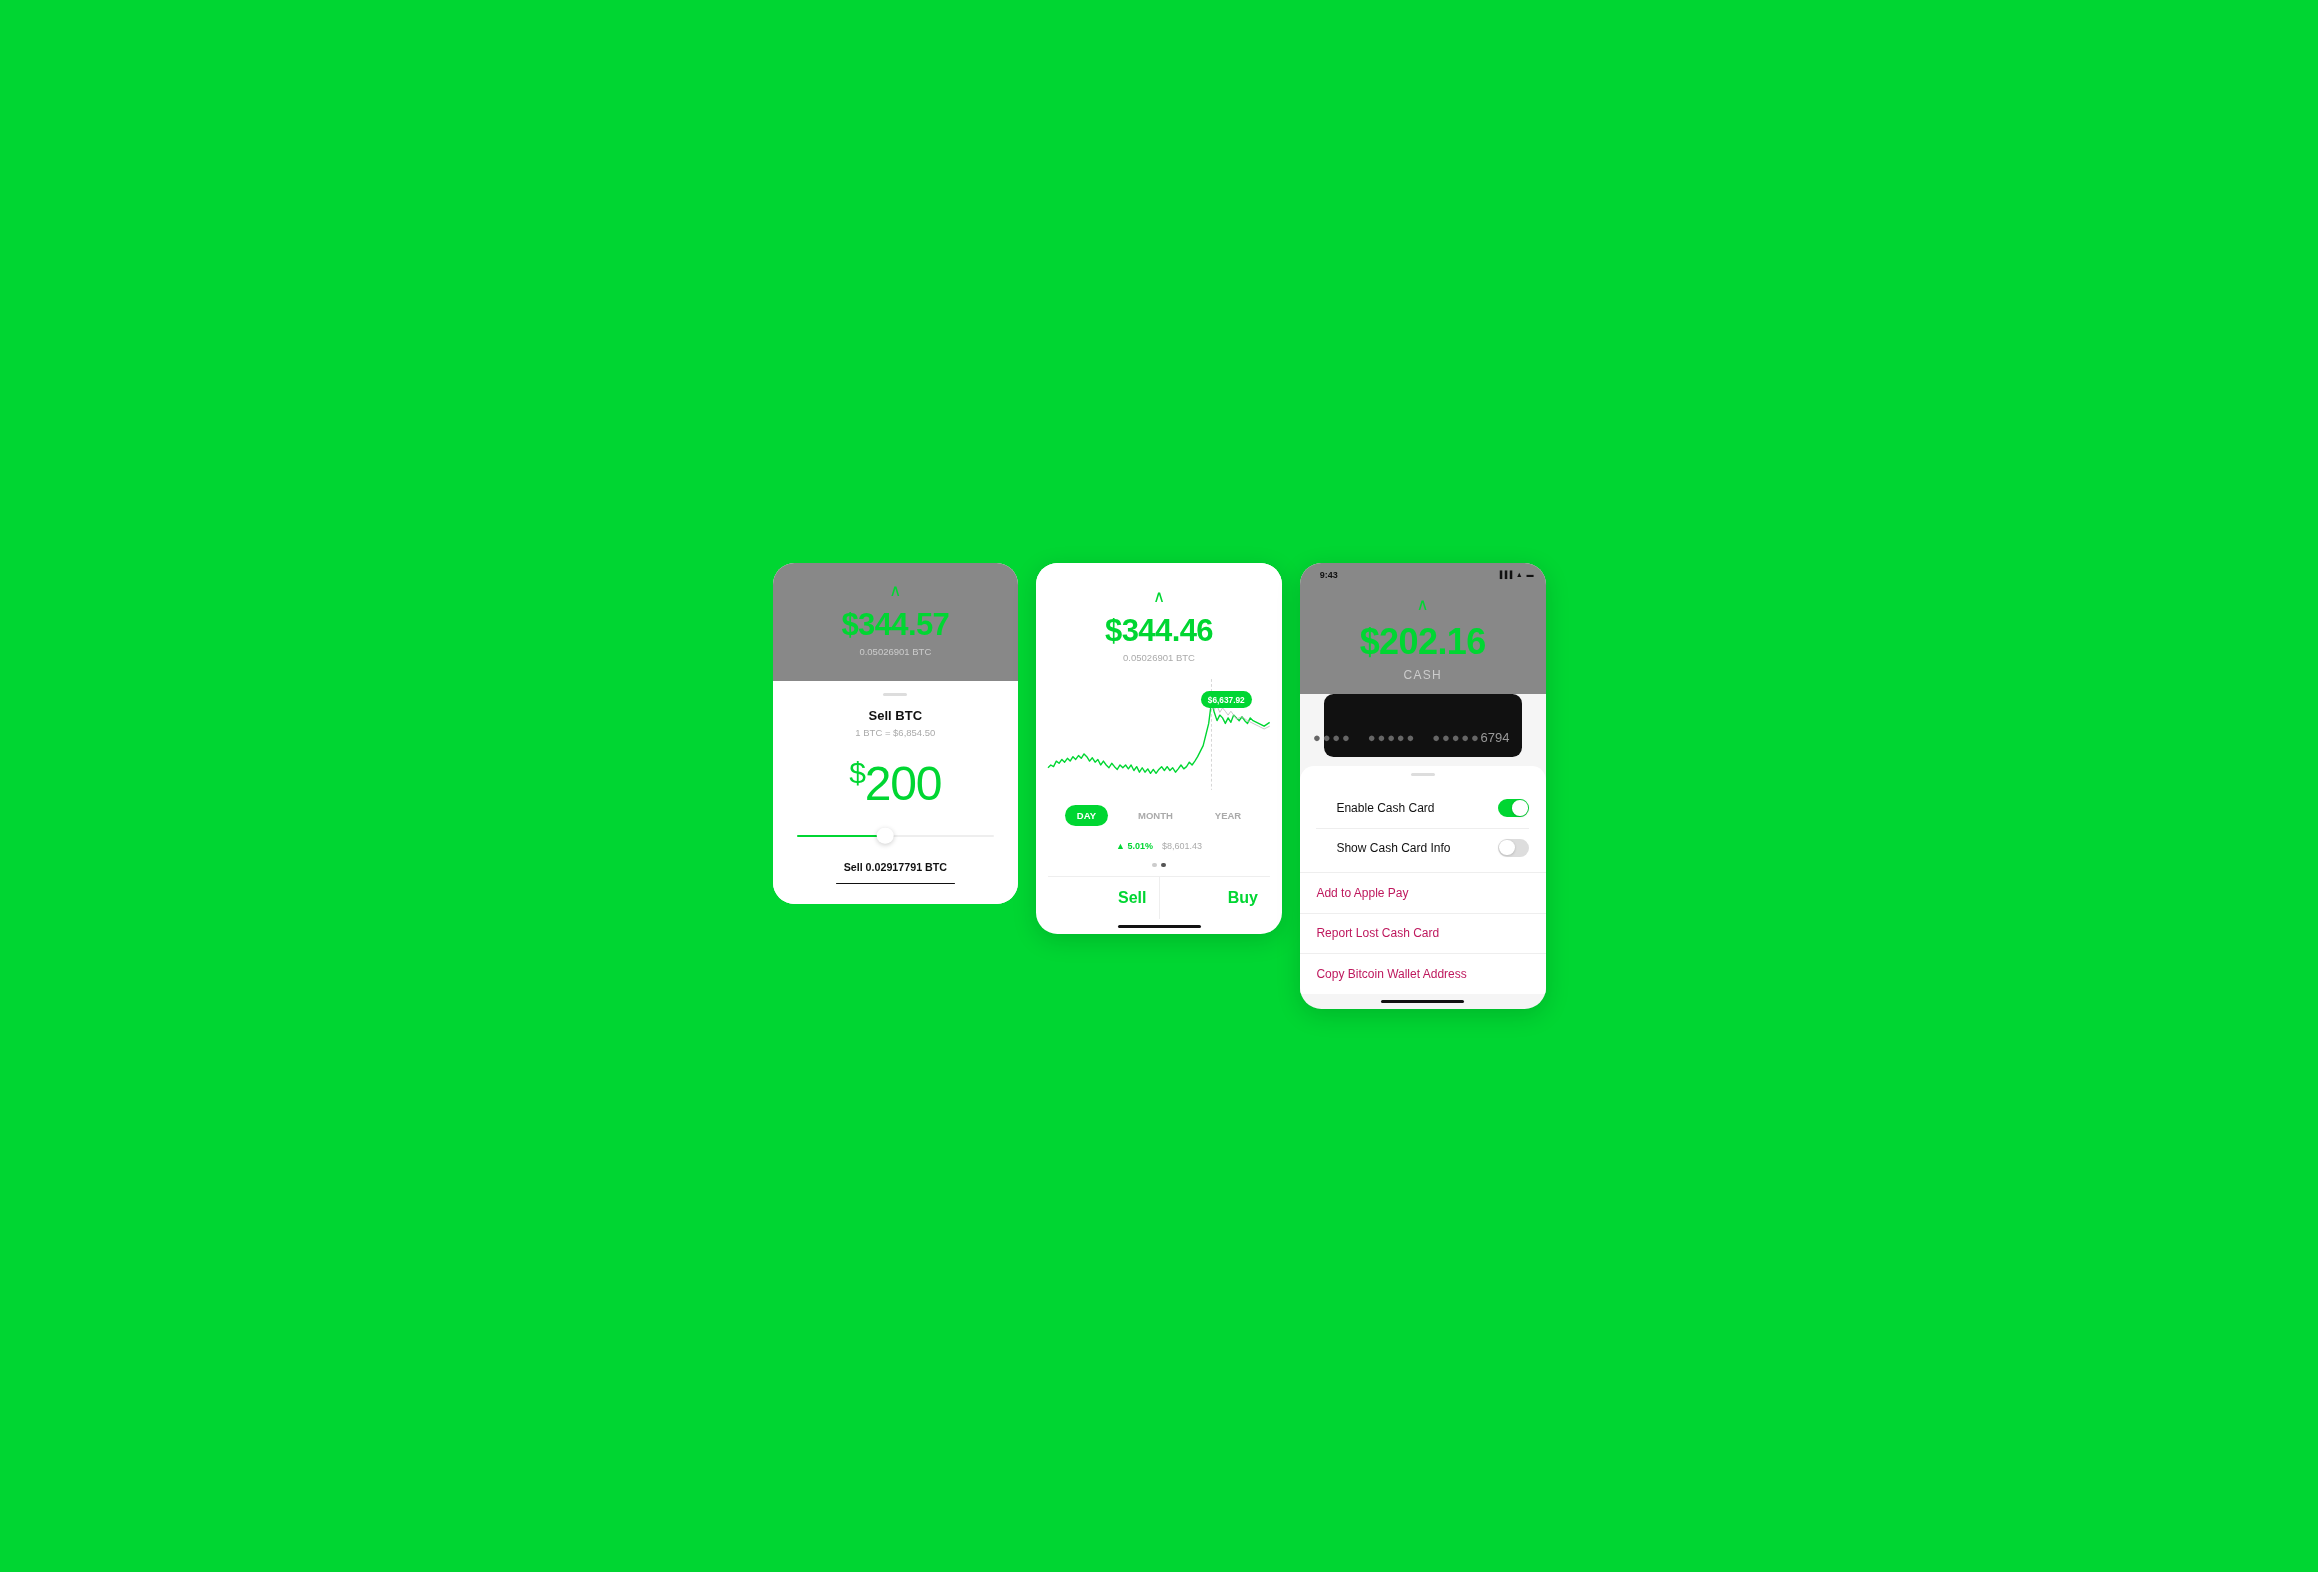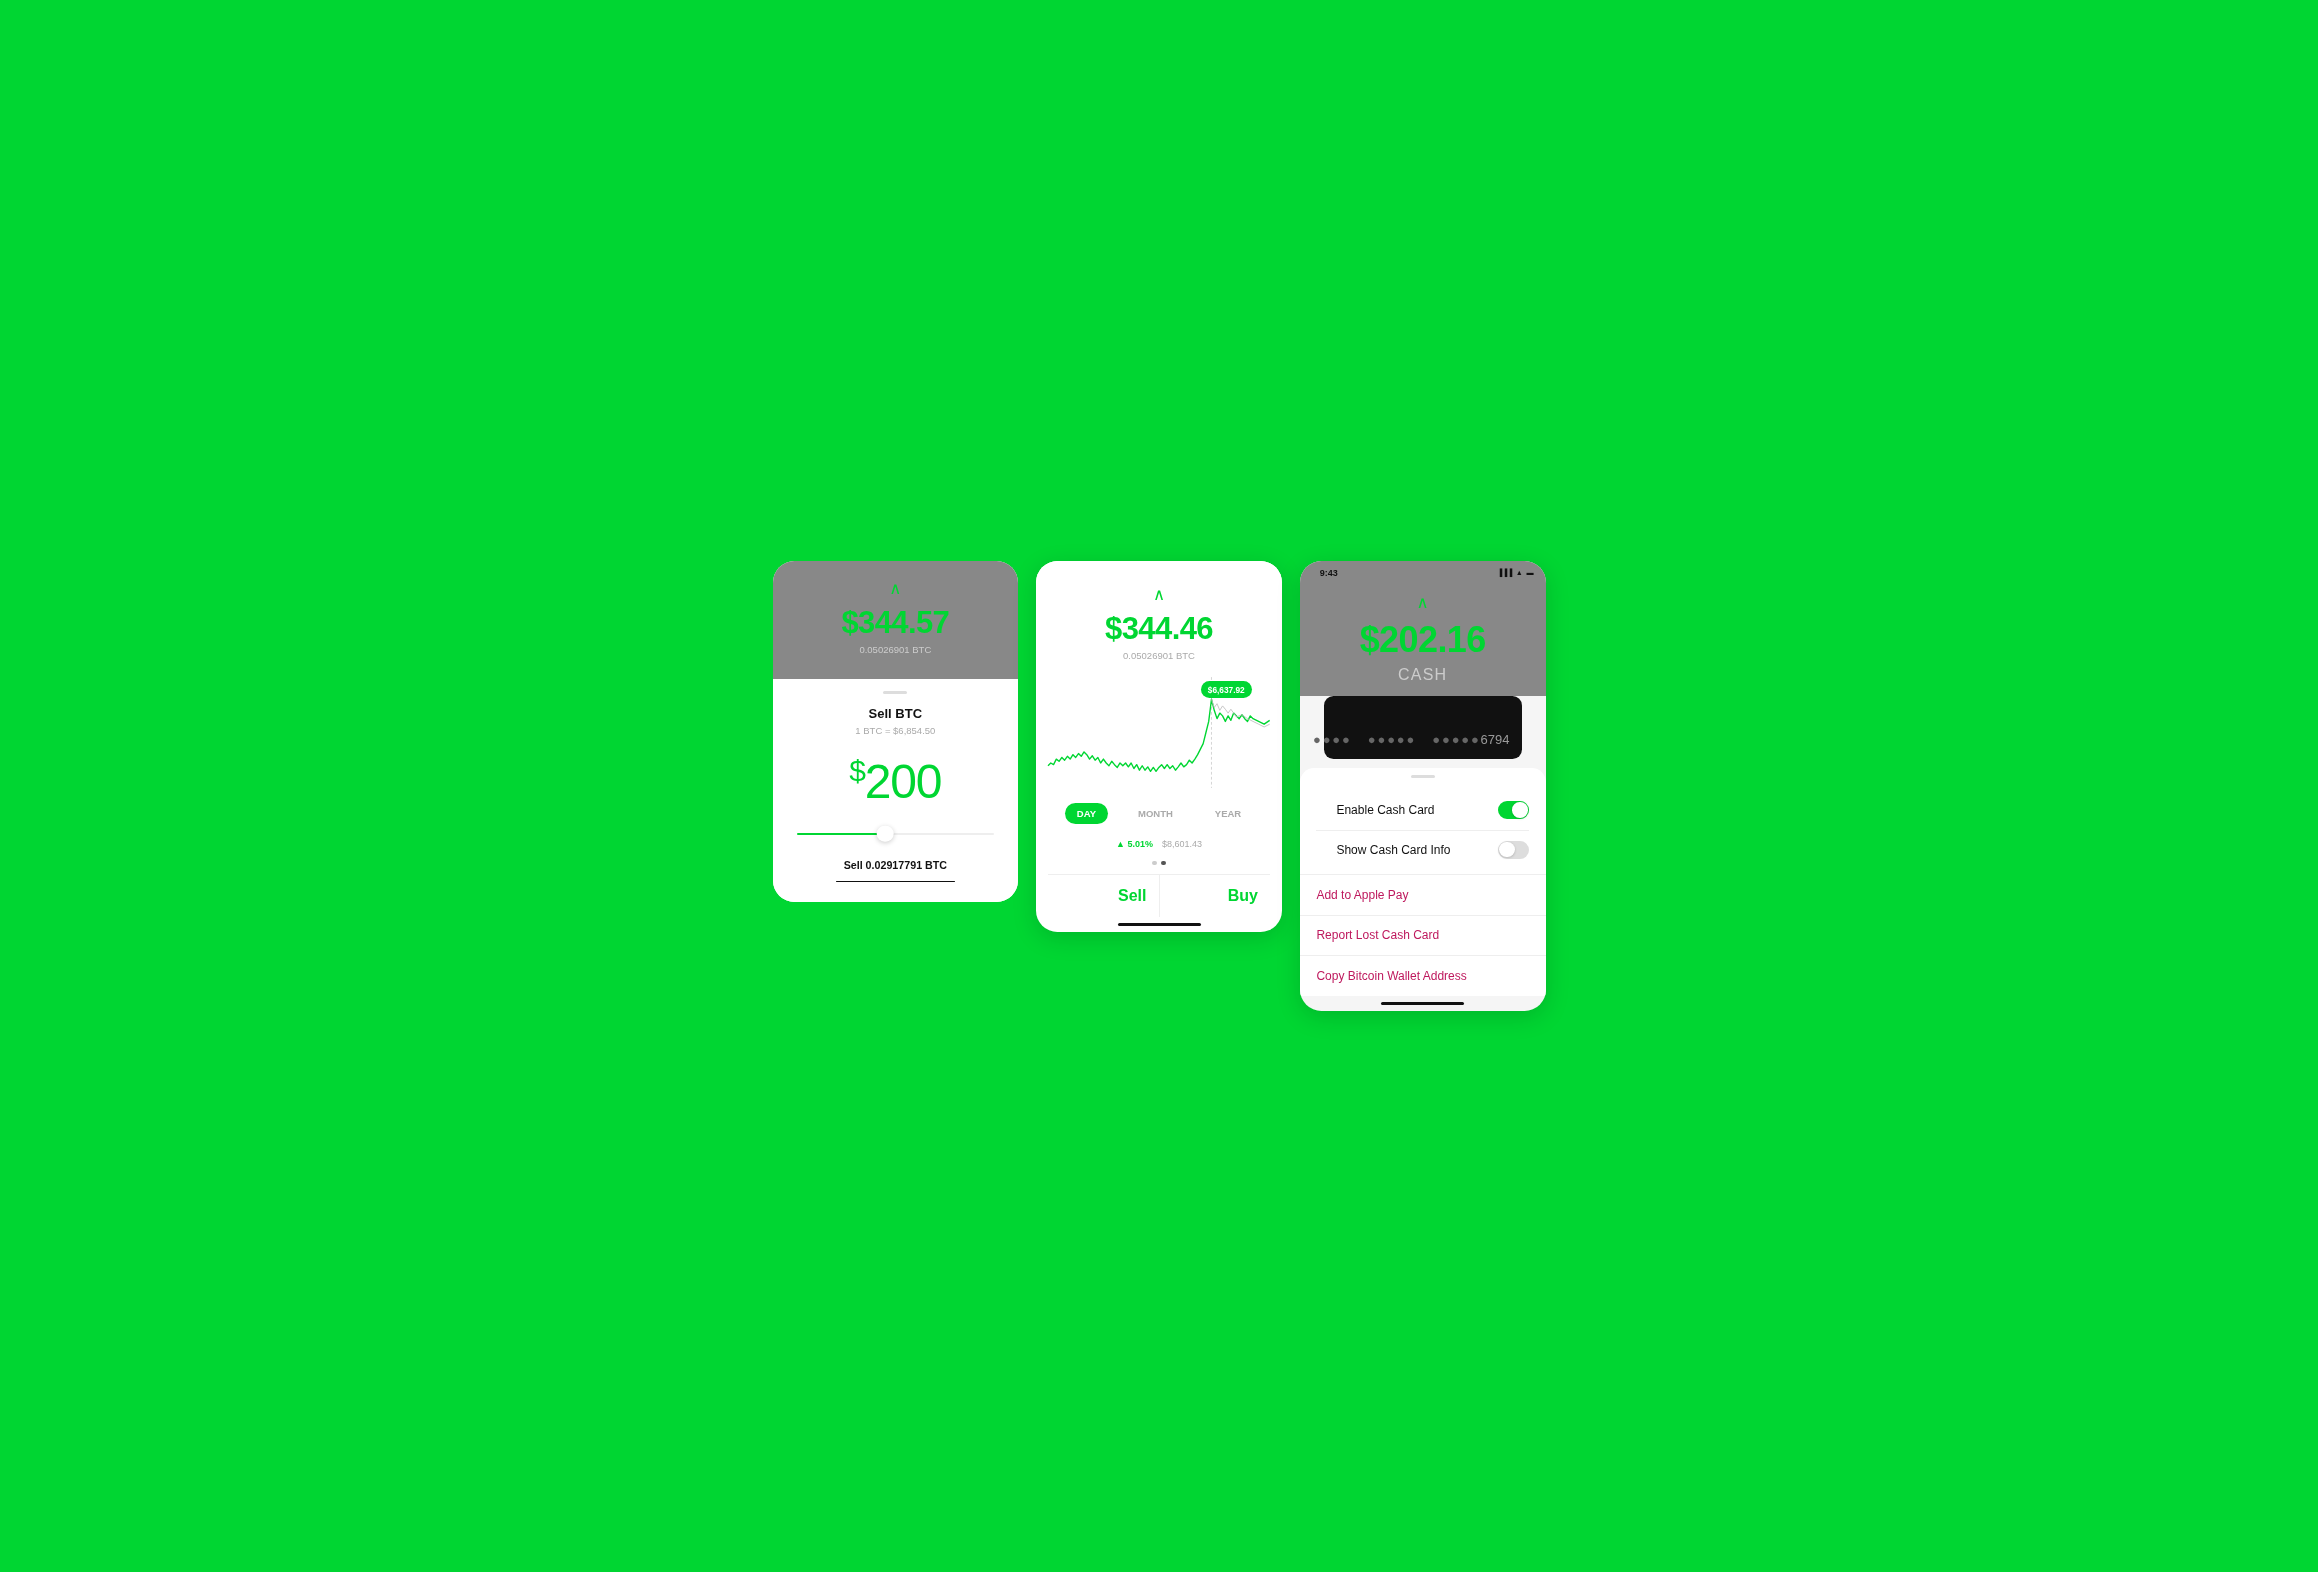--- a/index.html
+++ b/index.html
@@ -286,7 +286,7 @@
     }
     .cash-label {
       color: #ccc;
-      font-size: 16px;
+      font-size: 12px;
       letter-spacing: 1.2px;
       margin-top: 5px;
     }

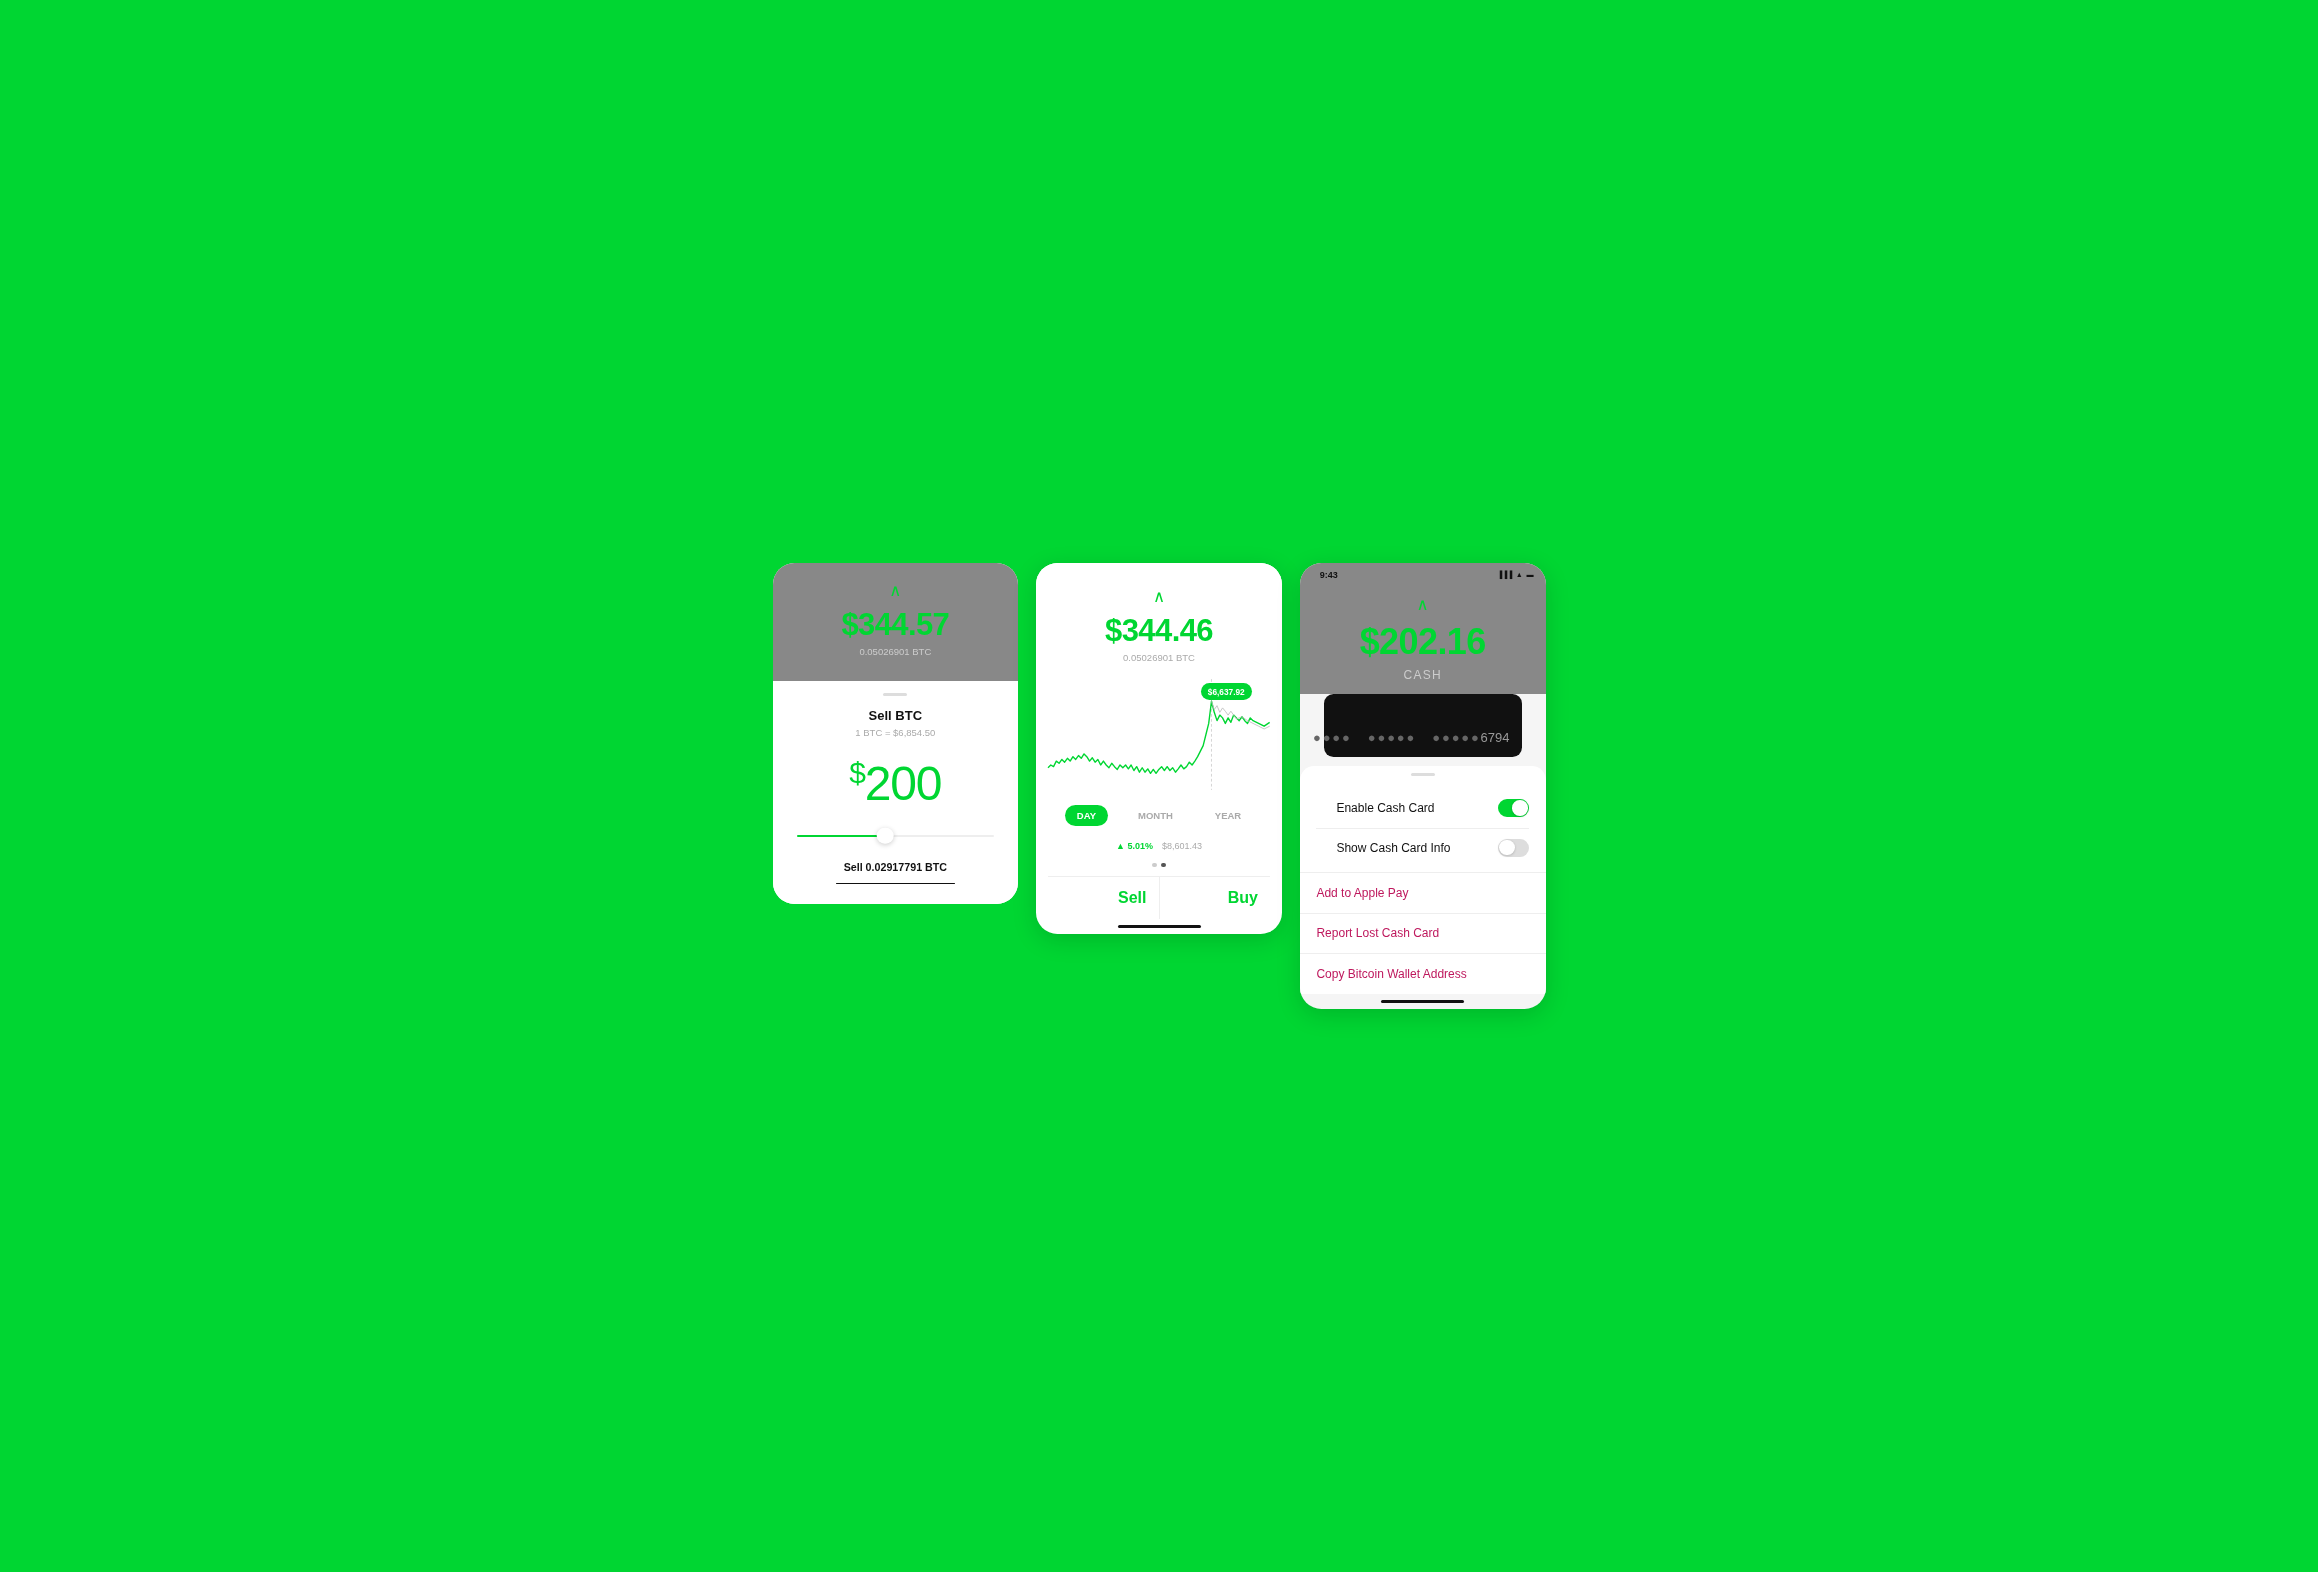--- a/index.html
+++ b/index.html
@@ -168,7 +168,7 @@
       font-weight: 600;
       display: inline-block;
       position: absolute;
-      top: 8px;
+      top: 16px;
       right: 30px;
     }
     .time-tabs {

